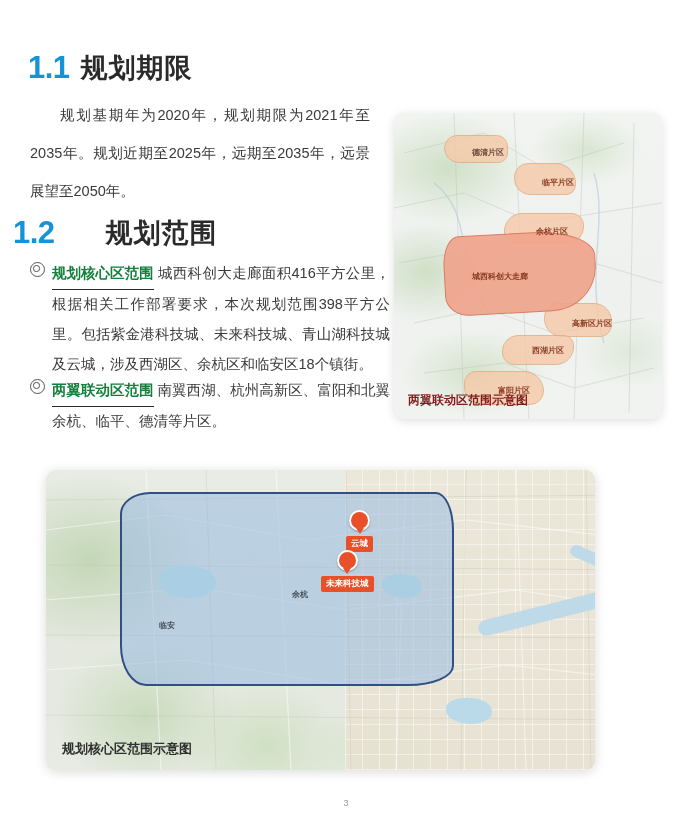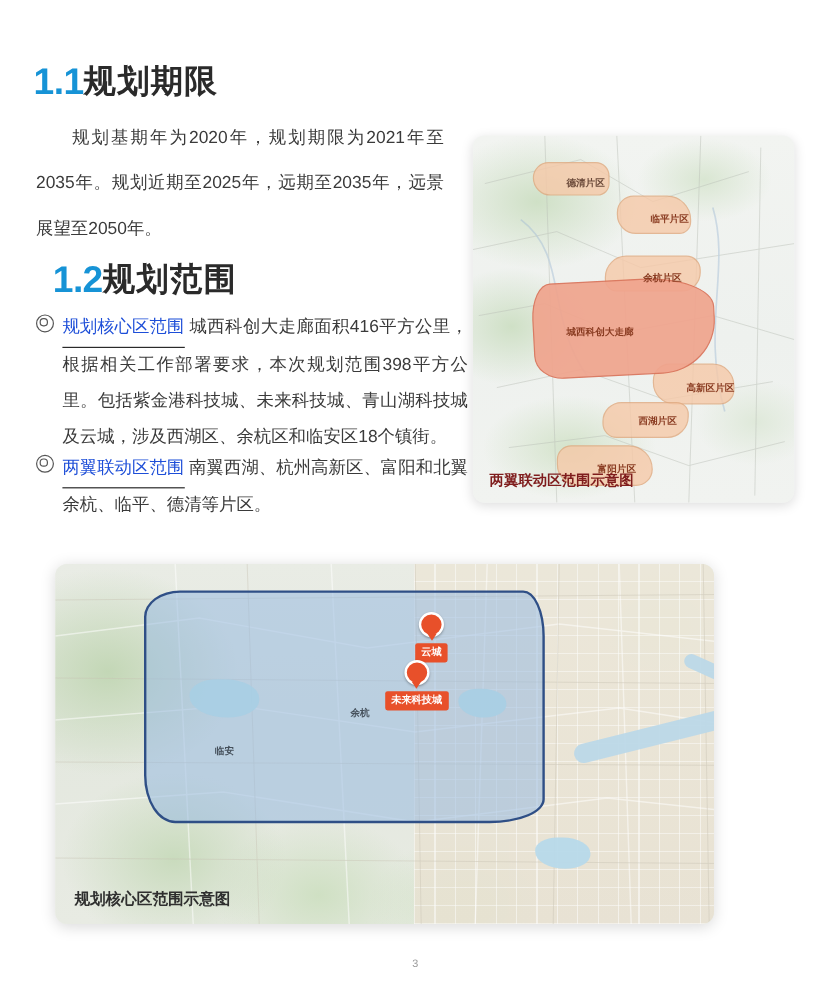--- a/index.html
+++ b/index.html
@@ -33,6 +33,7 @@
     font-size: 27px;
     font-weight: bold;
     color: #2a2a2a;
+    margin-left: 11px;
     letter-spacing: 1px;
   }
 

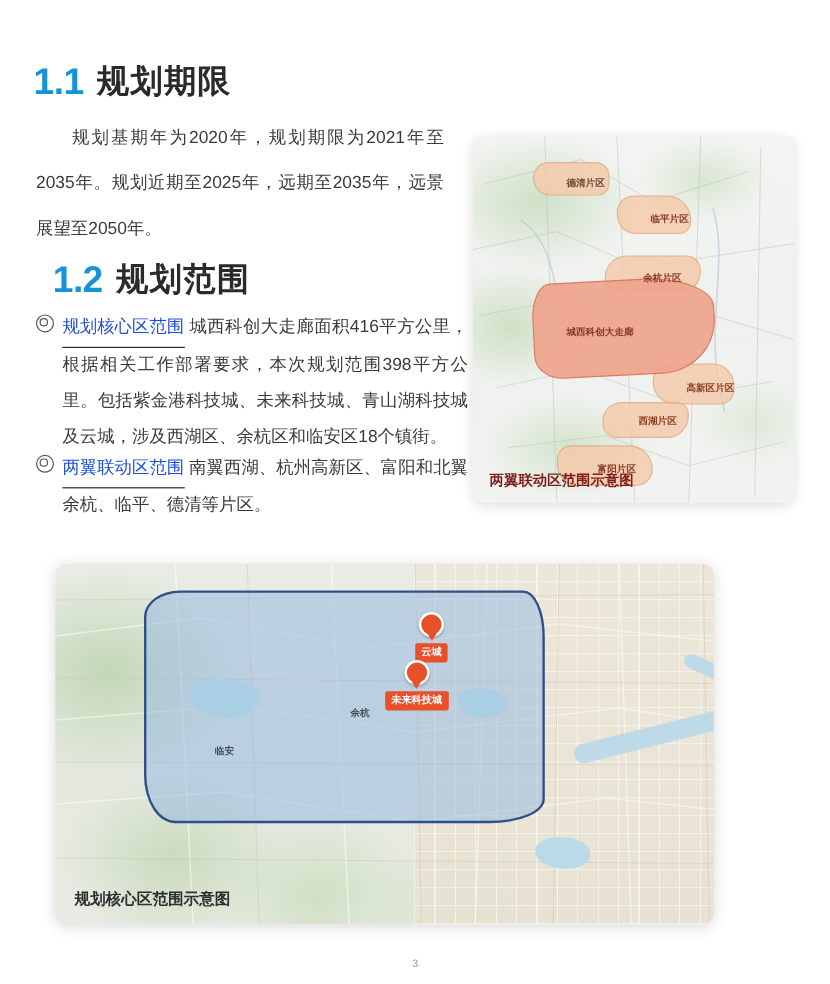--- a/index.html
+++ b/index.html
@@ -38,7 +38,7 @@
   }
 
   #head-1-1 { left: 28px; top: 50px; }
-  #head-1-2 { left: 44px; top: 215px; }
+  #head-1-2 { left: 13px; top: 215px; gap: 40px; }
 
   
   .para {

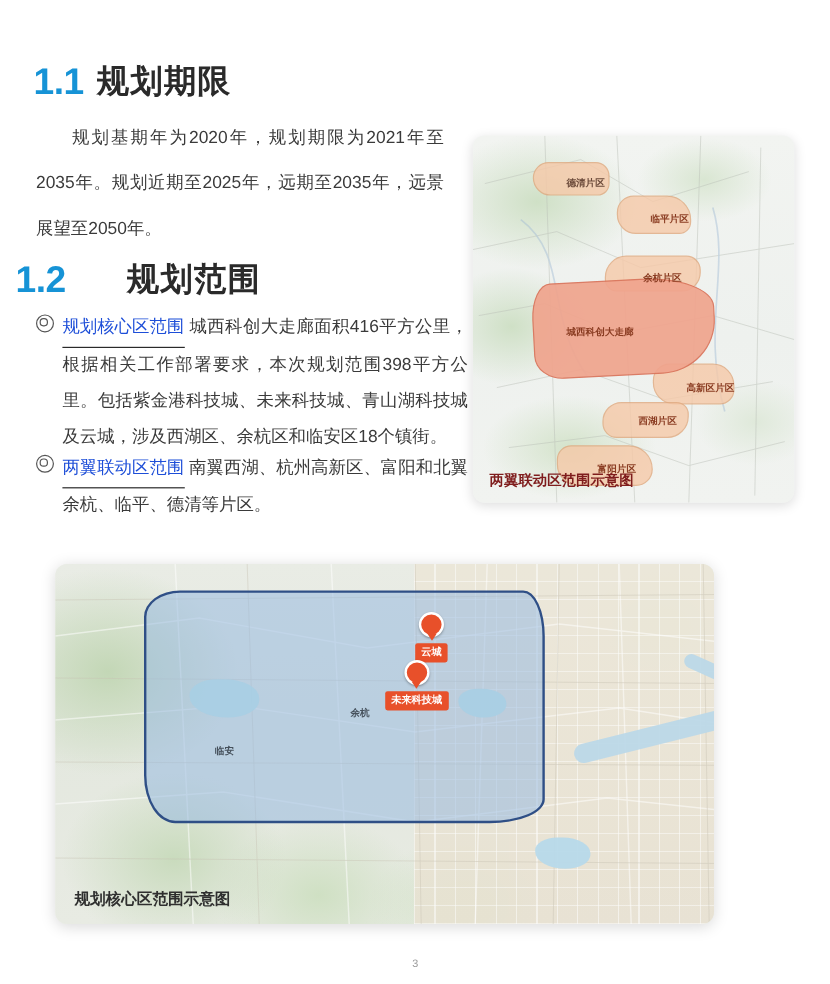--- a/index.html
+++ b/index.html
@@ -87,8 +87,8 @@
     text-align: justify;
   }
   .b-label {
-    font-weight: normal;
-    color: #1d4ed8;
+    font-weight: bold;
+    color: #15803d;
     position: relative;
     display: inline-block;
     padding-bottom: 1px;

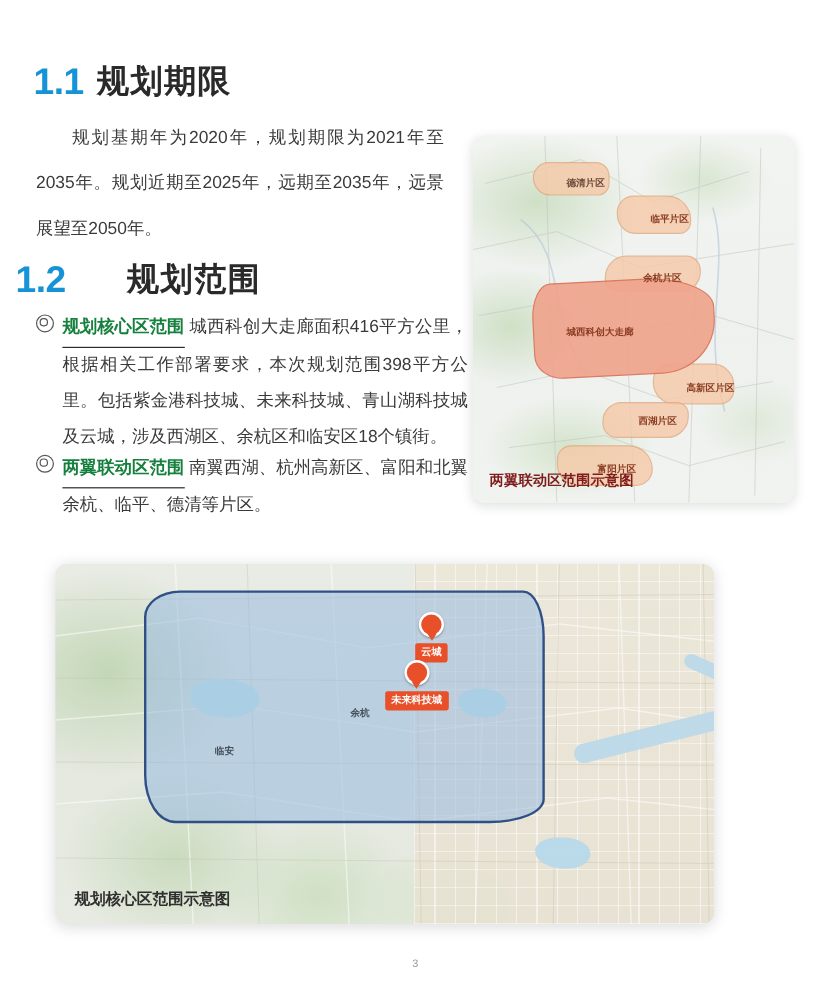--- a/index.html
+++ b/index.html
@@ -392,7 +392,7 @@
   </div>
 
   <div class="m-label" style="left:246px; top:119px; color:#46515c;">余杭</div>
-  <div class="m-label" style="left:100px; top:150px; color:#46515c;padding-left:33px;">临安</div>
+  <div class="m-label" style="left:80px; top:150px; color:#46515c;padding-left:33px;">临安</div>
 
   <div class="caption">规划核心区范围示意图</div>
 </div>

